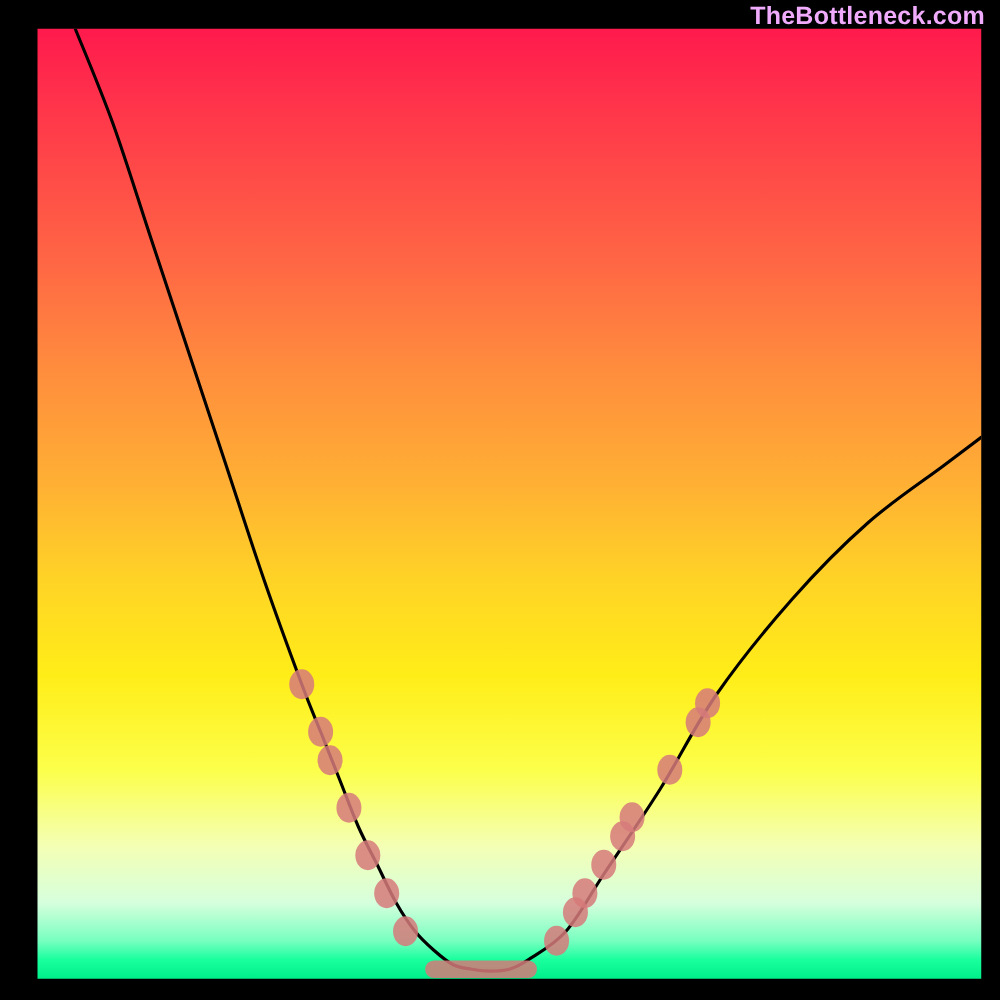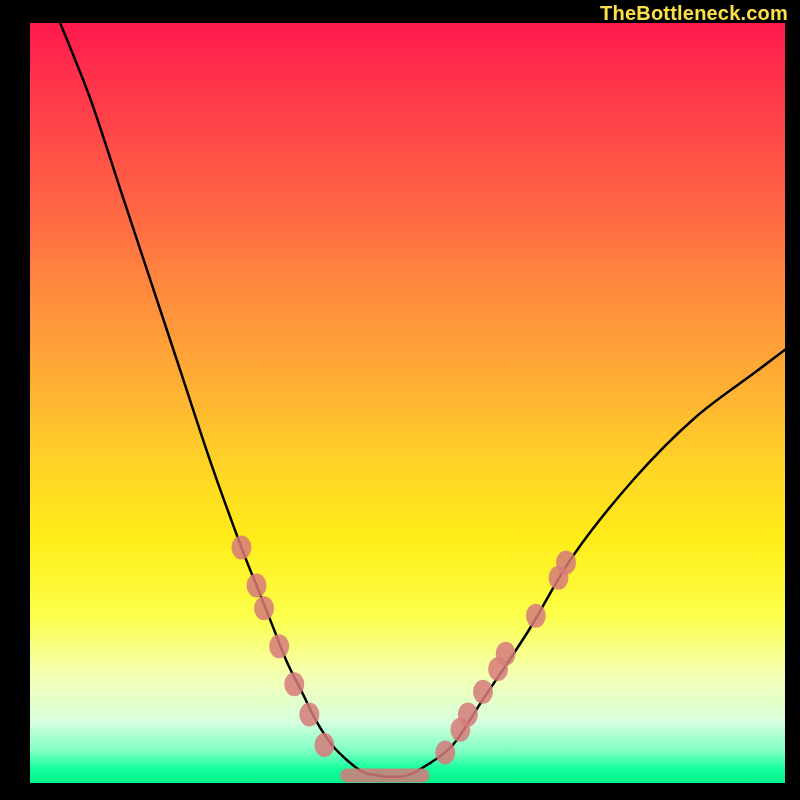--- a/index.html
+++ b/index.html
@@ -45,7 +45,7 @@
     position: absolute;
     top: 2px;
     right: 12px;
-    color: #fde047;
+    color: #f0abfc;
     font-size: 20px;
     font-weight: 600;
     letter-spacing: 0.2px;

